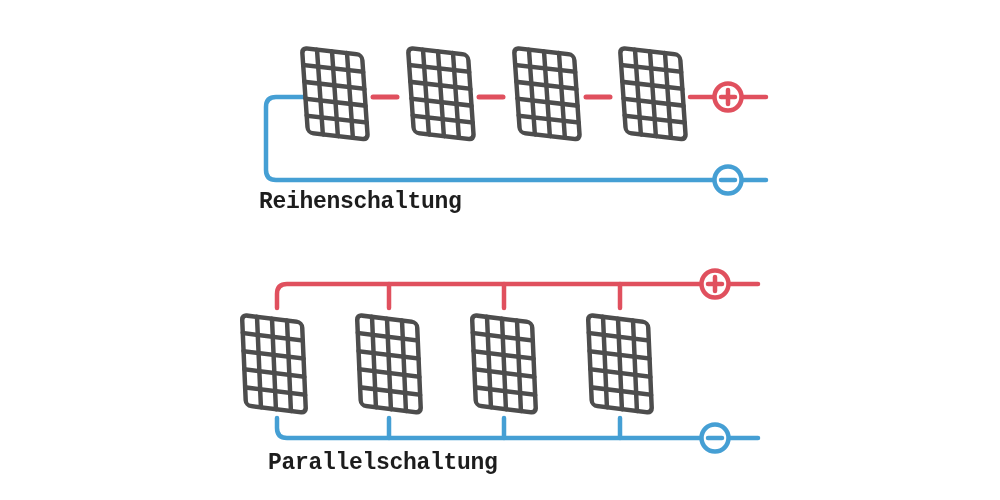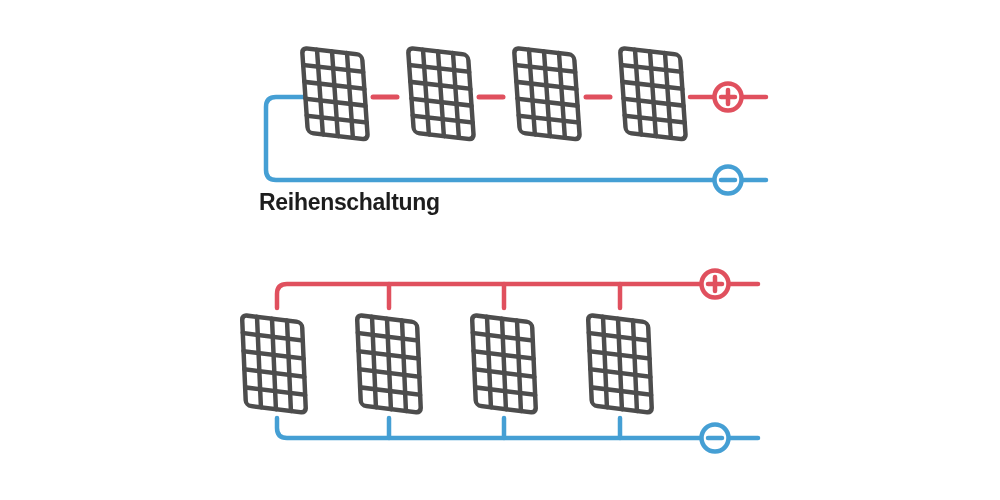--- a/index.html
+++ b/index.html
@@ -14,7 +14,7 @@
     position:relative;
     width:1000px;height:500px;
     background:var(--bg);
-    font-family:Liberation Sans, sans-serif;
+    font-family:Liberation Mono, monospace;
     overflow:hidden;
   }
   .stage svg{position:absolute;left:0;top:0;}

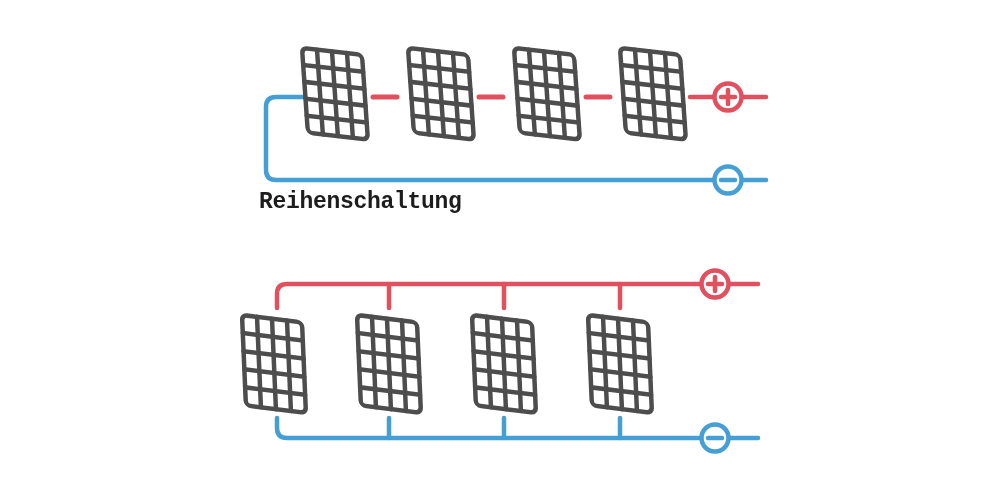--- a/index.html
+++ b/index.html
@@ -186,6 +186,7 @@
 
   <div class="diagram-label" id="label-series">Reihenschaltung</div>
 
+  <div class="diagram-label" id="label-parallel">Parallelschaltung</div>
 </div>
 
 </body></html>

